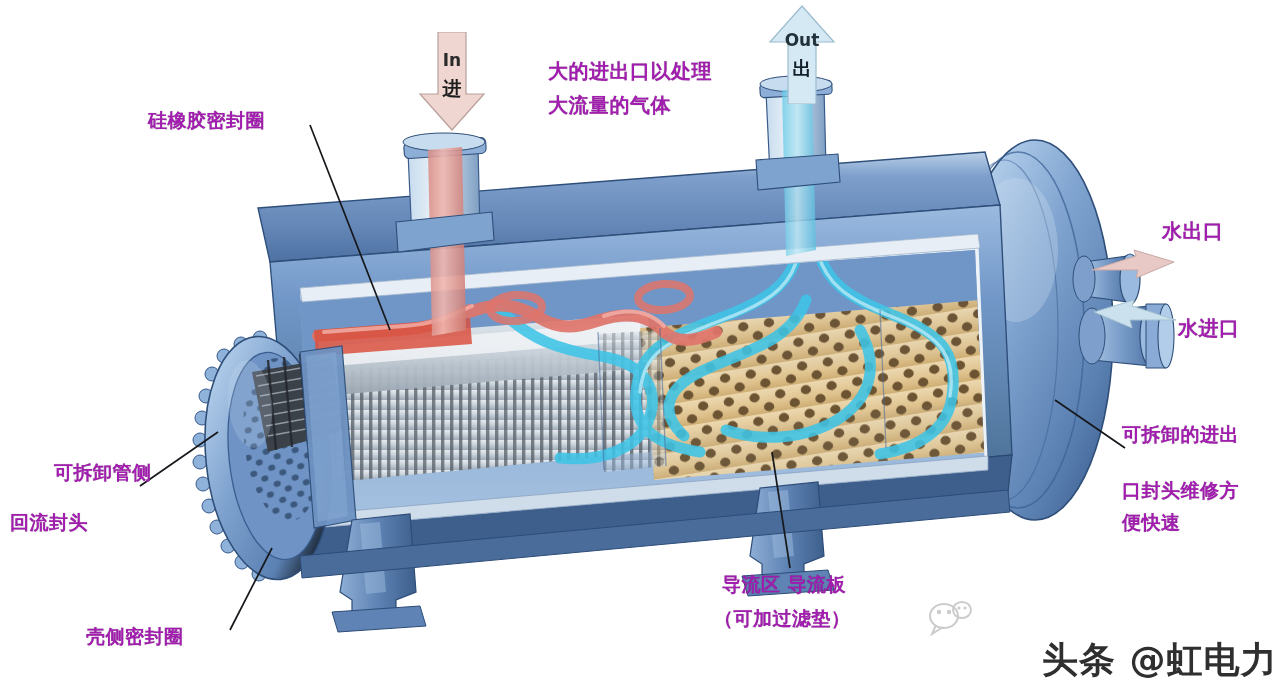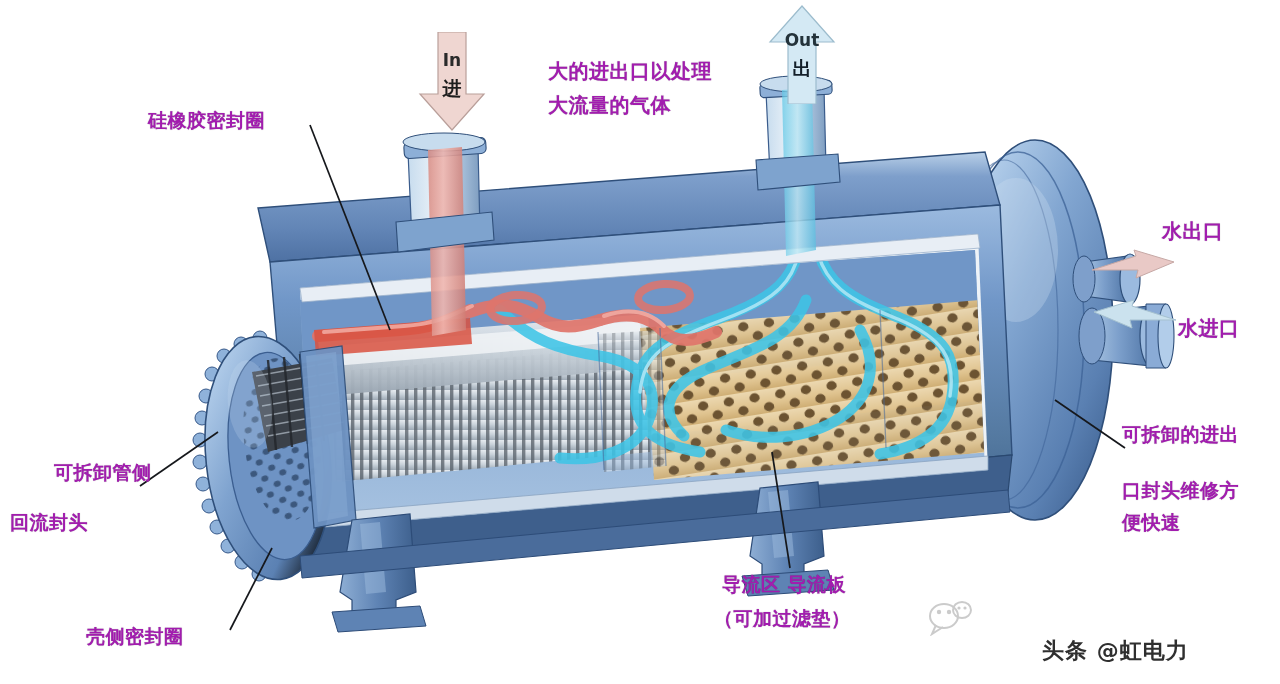--- a/index.html
+++ b/index.html
@@ -376,7 +376,7 @@
     </svg>
   </div>
 
-  <div class="wm2" style="left:1042px;top:636px;font-size:22px;letter-spacing:1px;
+  <div class="wm2" style="left:1042px;top:636px;font-size:36px;letter-spacing:1px;
                           color:#2f2f2f;">头条 @虹电力</div>
 
 </div>

